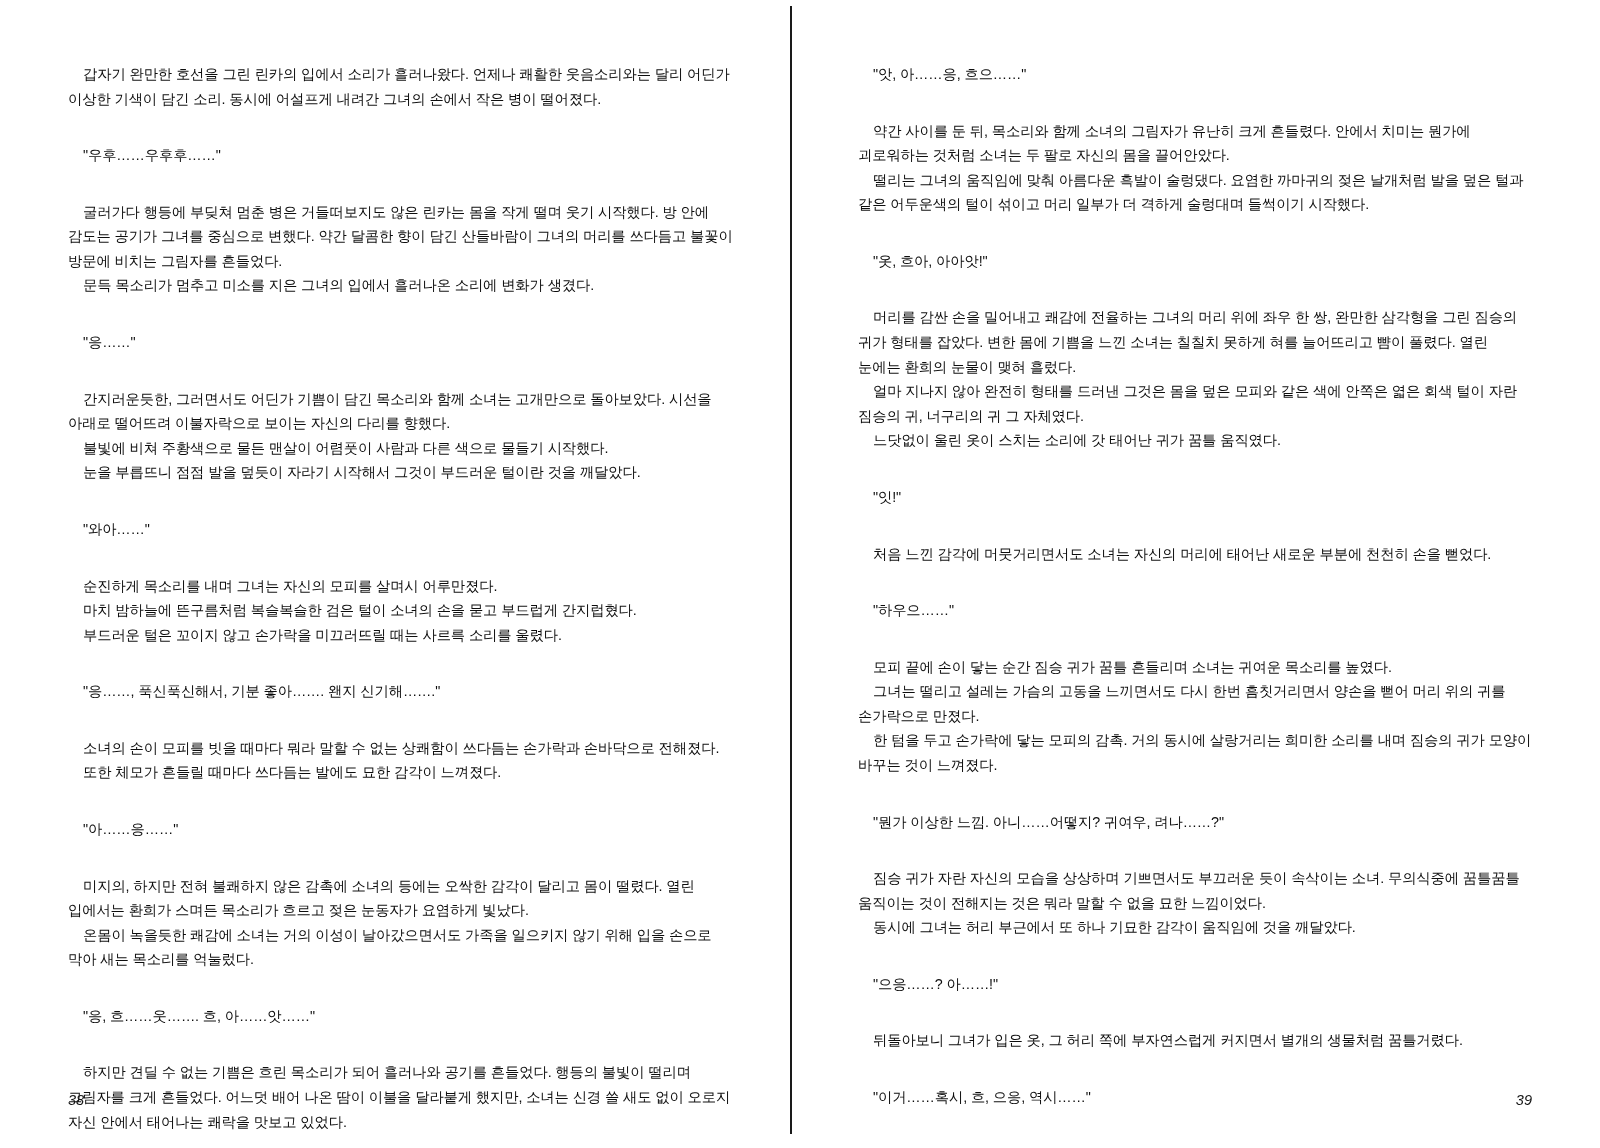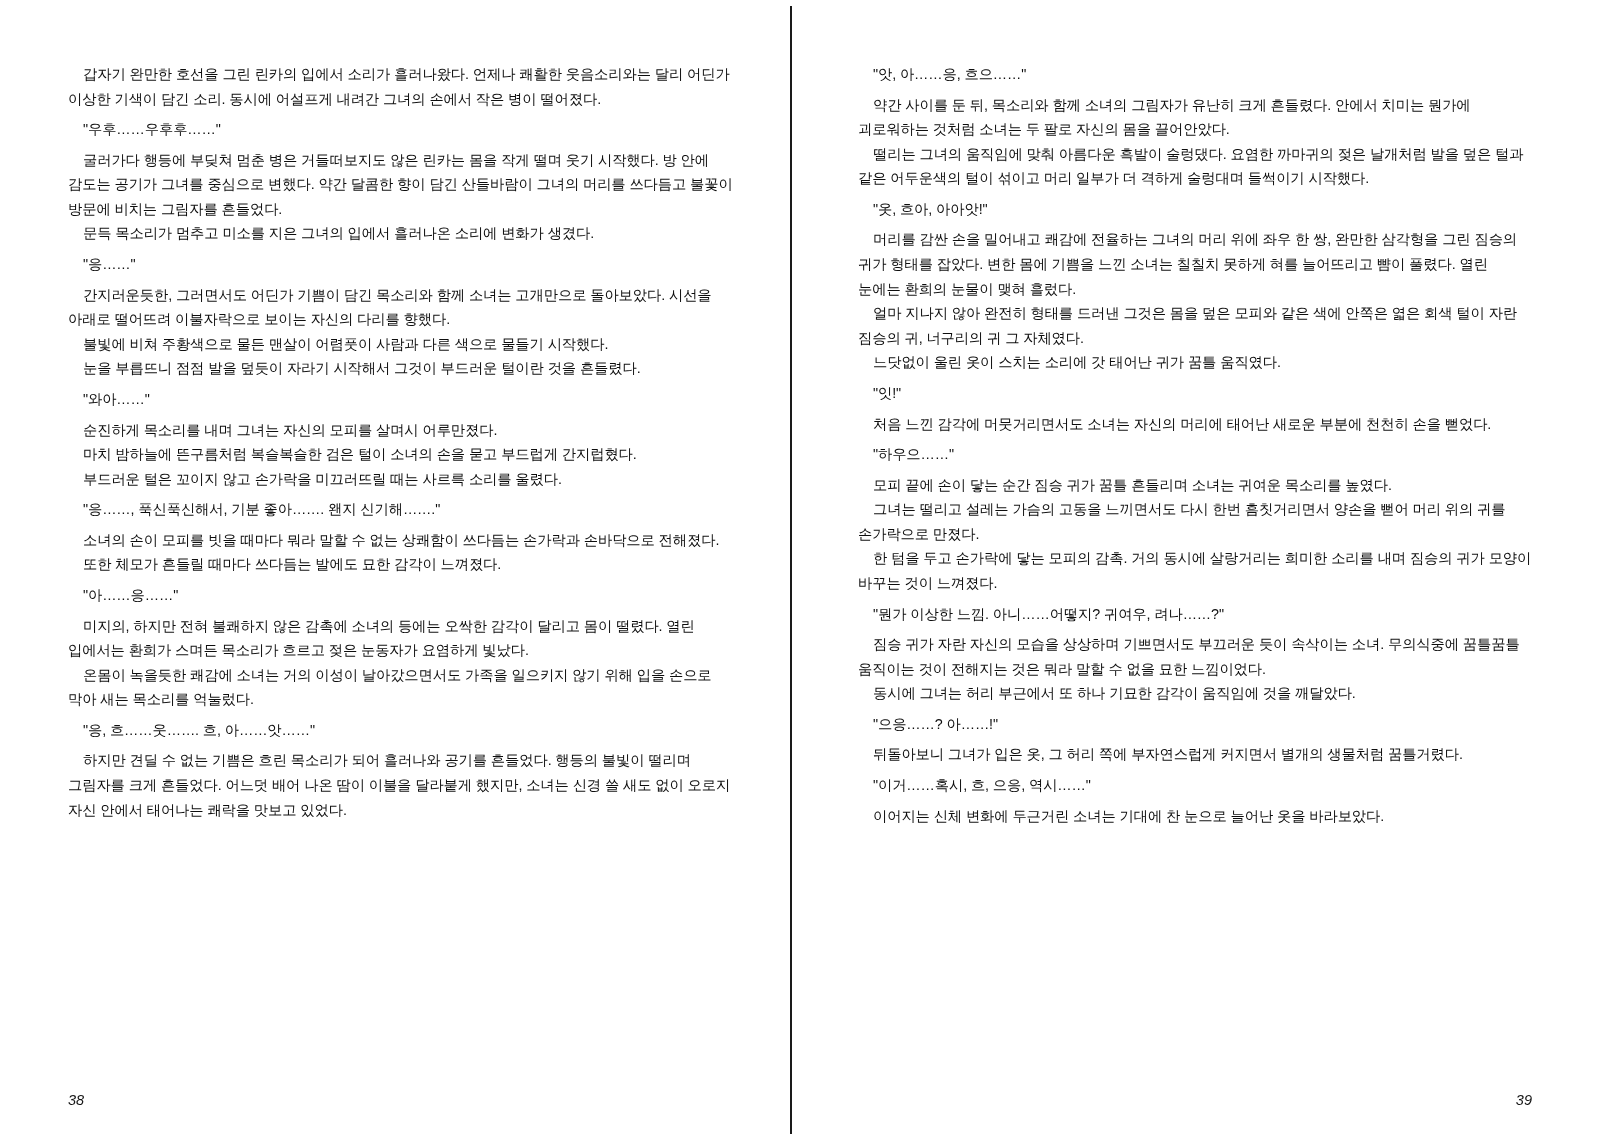--- a/index.html
+++ b/index.html
@@ -55,7 +55,7 @@
     word-break: keep-all;
   }
   .para.indent { text-indent: 15px; }
-  .para.gap { margin-top: 6px; }
+  .para.gap { margin-top: 32px; }
   .para.quote { text-indent: 15px; }
 
   .folio {

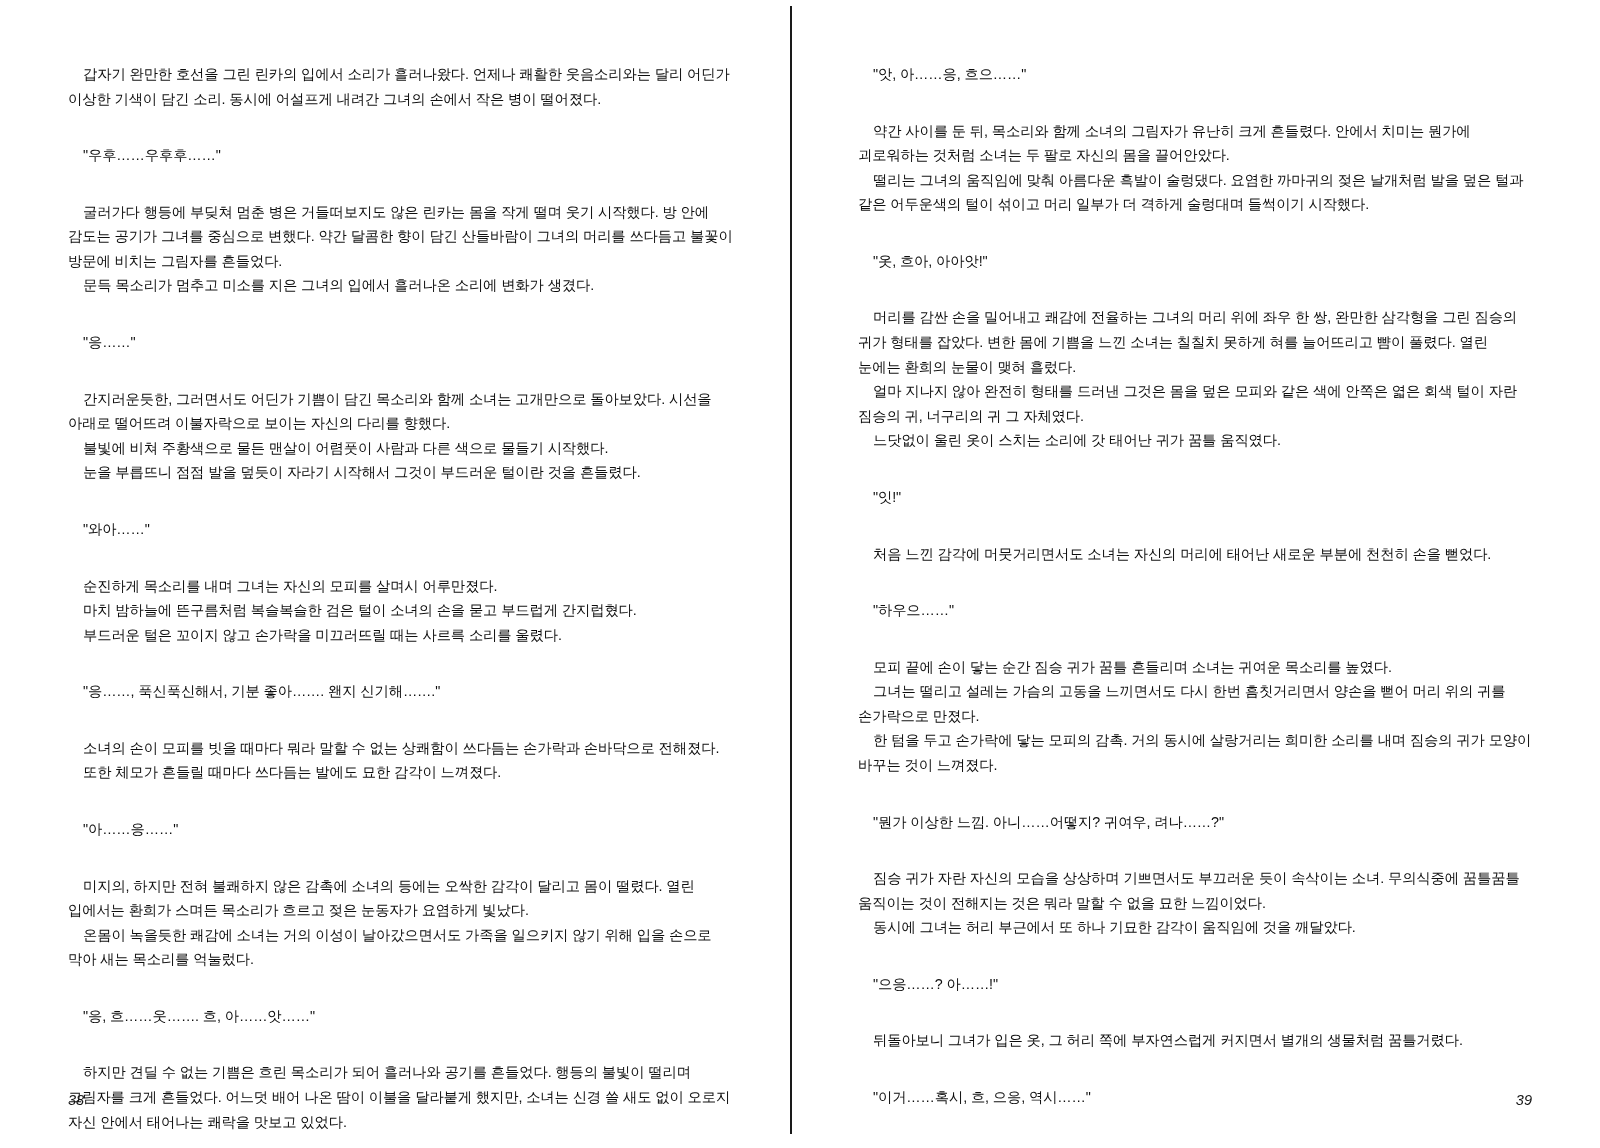--- a/index.html
+++ b/index.html
@@ -82,7 +82,7 @@
       <p class="para quote gap">"응……"</p>
       <p class="para indent gap">간지러운듯한, 그러면서도 어딘가 기쁨이 담긴 목소리와 함께 소녀는 고개만으로 돌아보았다. 시선을 아래로 떨어뜨려 이불자락으로 보이는 자신의 다리를 향했다.</p>
       <p class="para indent">불빛에 비쳐 주황색으로 물든 맨살이 어렴풋이 사람과 다른 색으로 물들기 시작했다.</p>
-      <p class="para indent">눈을 부릅뜨니 점점 발을 덮듯이 자라기 시작해서 그것이 부드러운 털이란 것을 흔들렸다.</p>
+      <p class="para indent">눈을 부릅뜨니 점점 발을 덮듯이 자라기 시작해서 그것이 부드러운 털이란 것을 깨달았다.</p>
       <p class="para quote gap">"와아……"</p>
       <p class="para indent gap">순진하게 목소리를 내며 그녀는 자신의 모피를 살며시 어루만졌다.</p>
       <p class="para indent">마치 밤하늘에 뜬구름처럼 복슬복슬한 검은 털이 소녀의 손을 묻고 부드럽게 간지럽혔다.</p>

